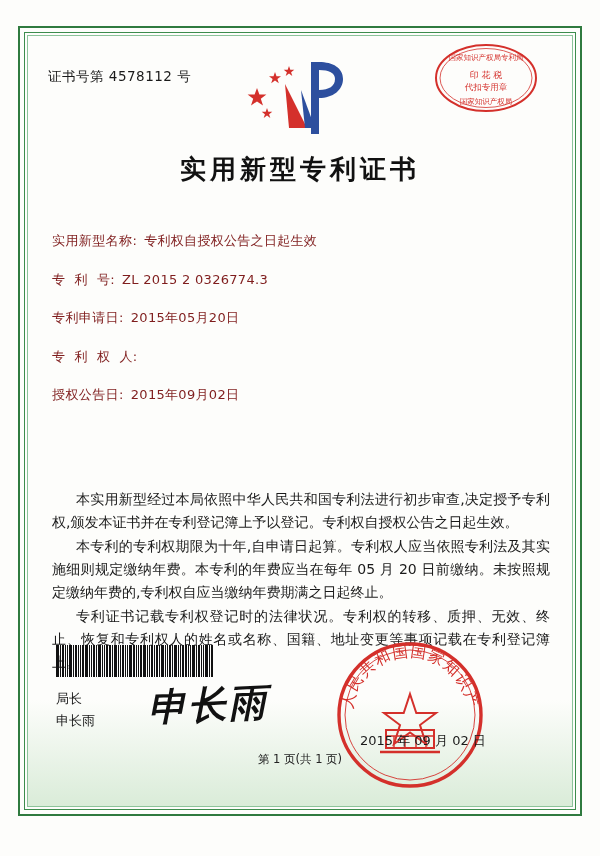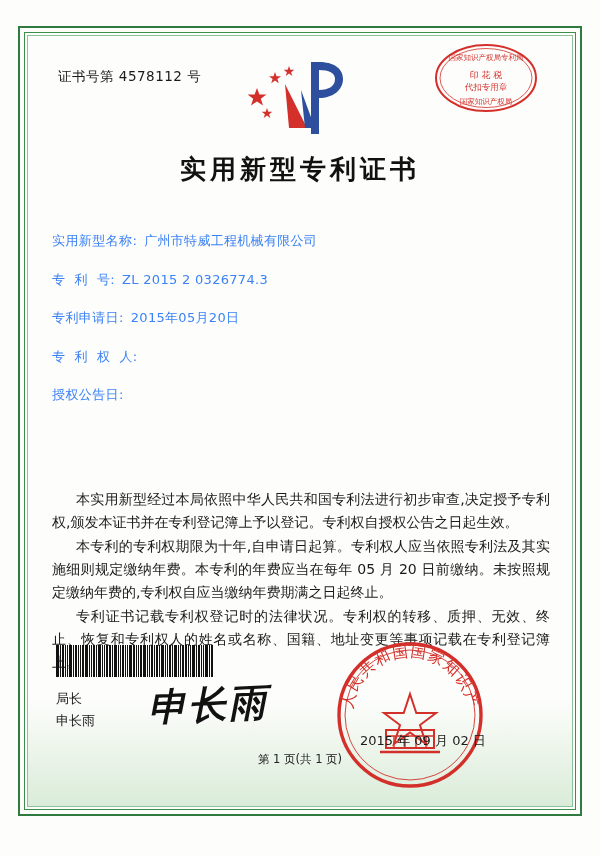--- a/index.html
+++ b/index.html
@@ -60,7 +60,7 @@
   
   .cert-no {
     position: absolute;
-    left: 58px;
+    left: 48px;
     top: 68px;
     font-size: 13.5px;
     letter-spacing: 0.5px;

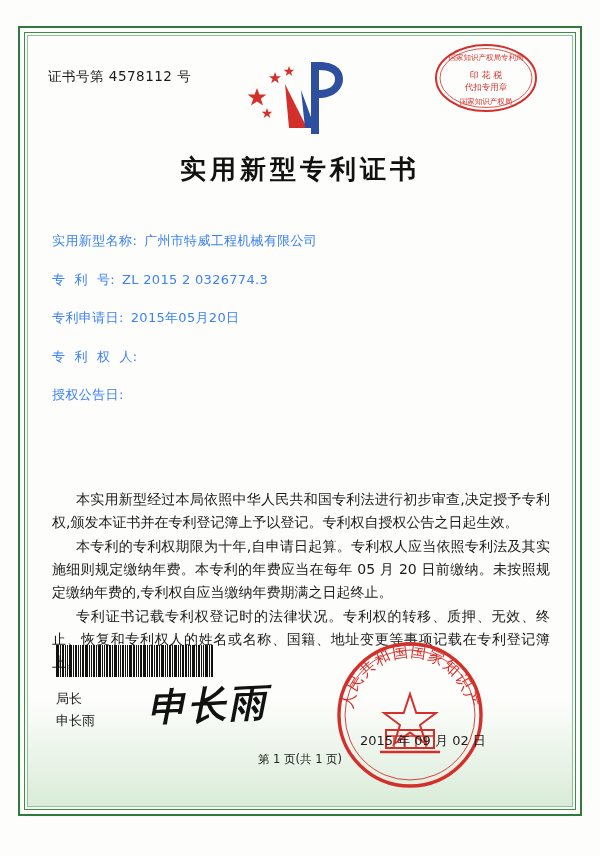--- a/index.html
+++ b/index.html
@@ -109,7 +109,7 @@
     margin-bottom: 20.5px;
     font-size: 13px;
     font-family: "DejaVu Sans", sans-serif;
-    color: #3b82f6;
+    color: #7f1d1d;
   }
   .field-label {
     flex: 0 0 auto;

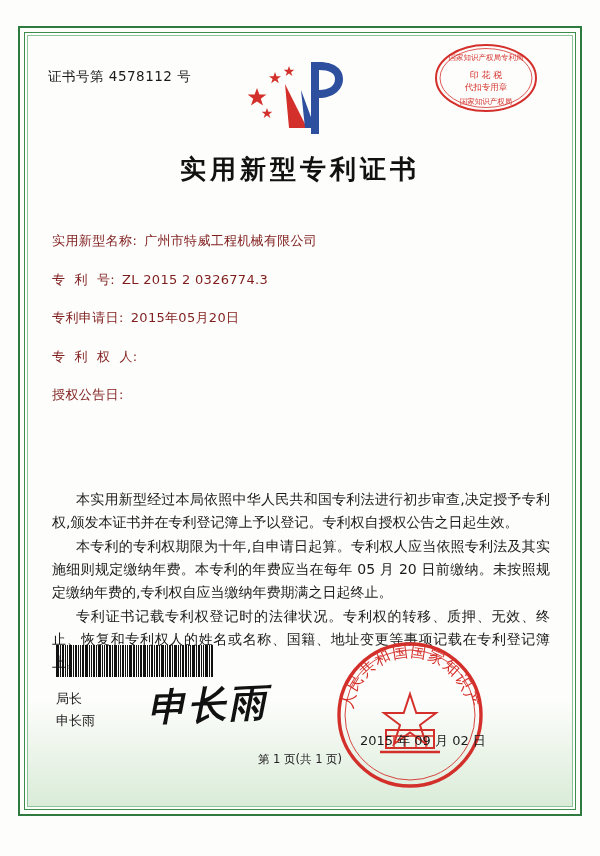--- a/index.html
+++ b/index.html
@@ -244,7 +244,7 @@
   <div class="fields">
     <div class="field-row">
       <span class="field-label">实用新型名称:</span>
-      <span class="field-value">广州市特威工程机械有限公司</span>
+      <span class="field-value">专利权自授权公告之日起生效</span>
     </div>
     <div class="field-row">
       <span class="field-label">专  利  号:</span>

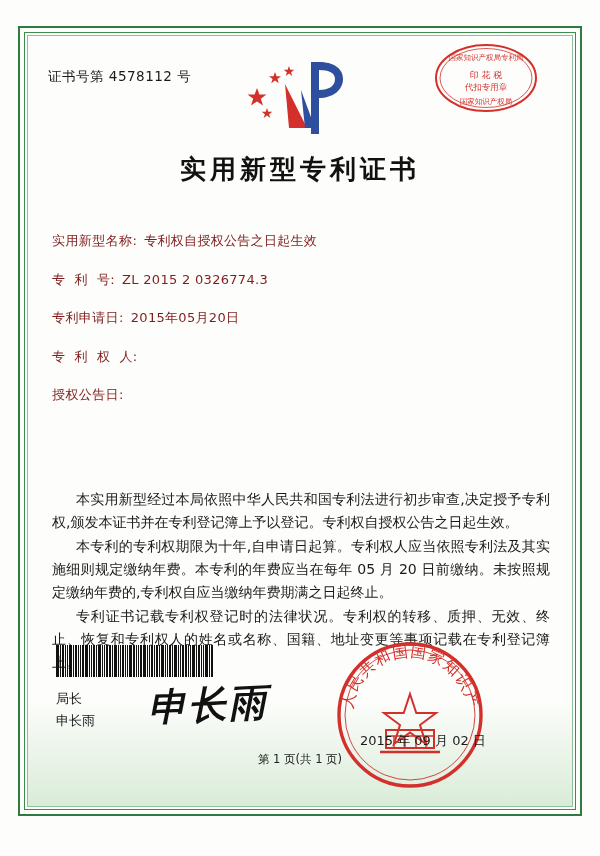--- a/index.html
+++ b/index.html
@@ -259,6 +259,7 @@
     </div>
     <div class="field-row">
       <span class="field-label">授权公告日:</span>
+      <span class="field-value">2015年09月02日</span>
     </div>
   </div>
 

